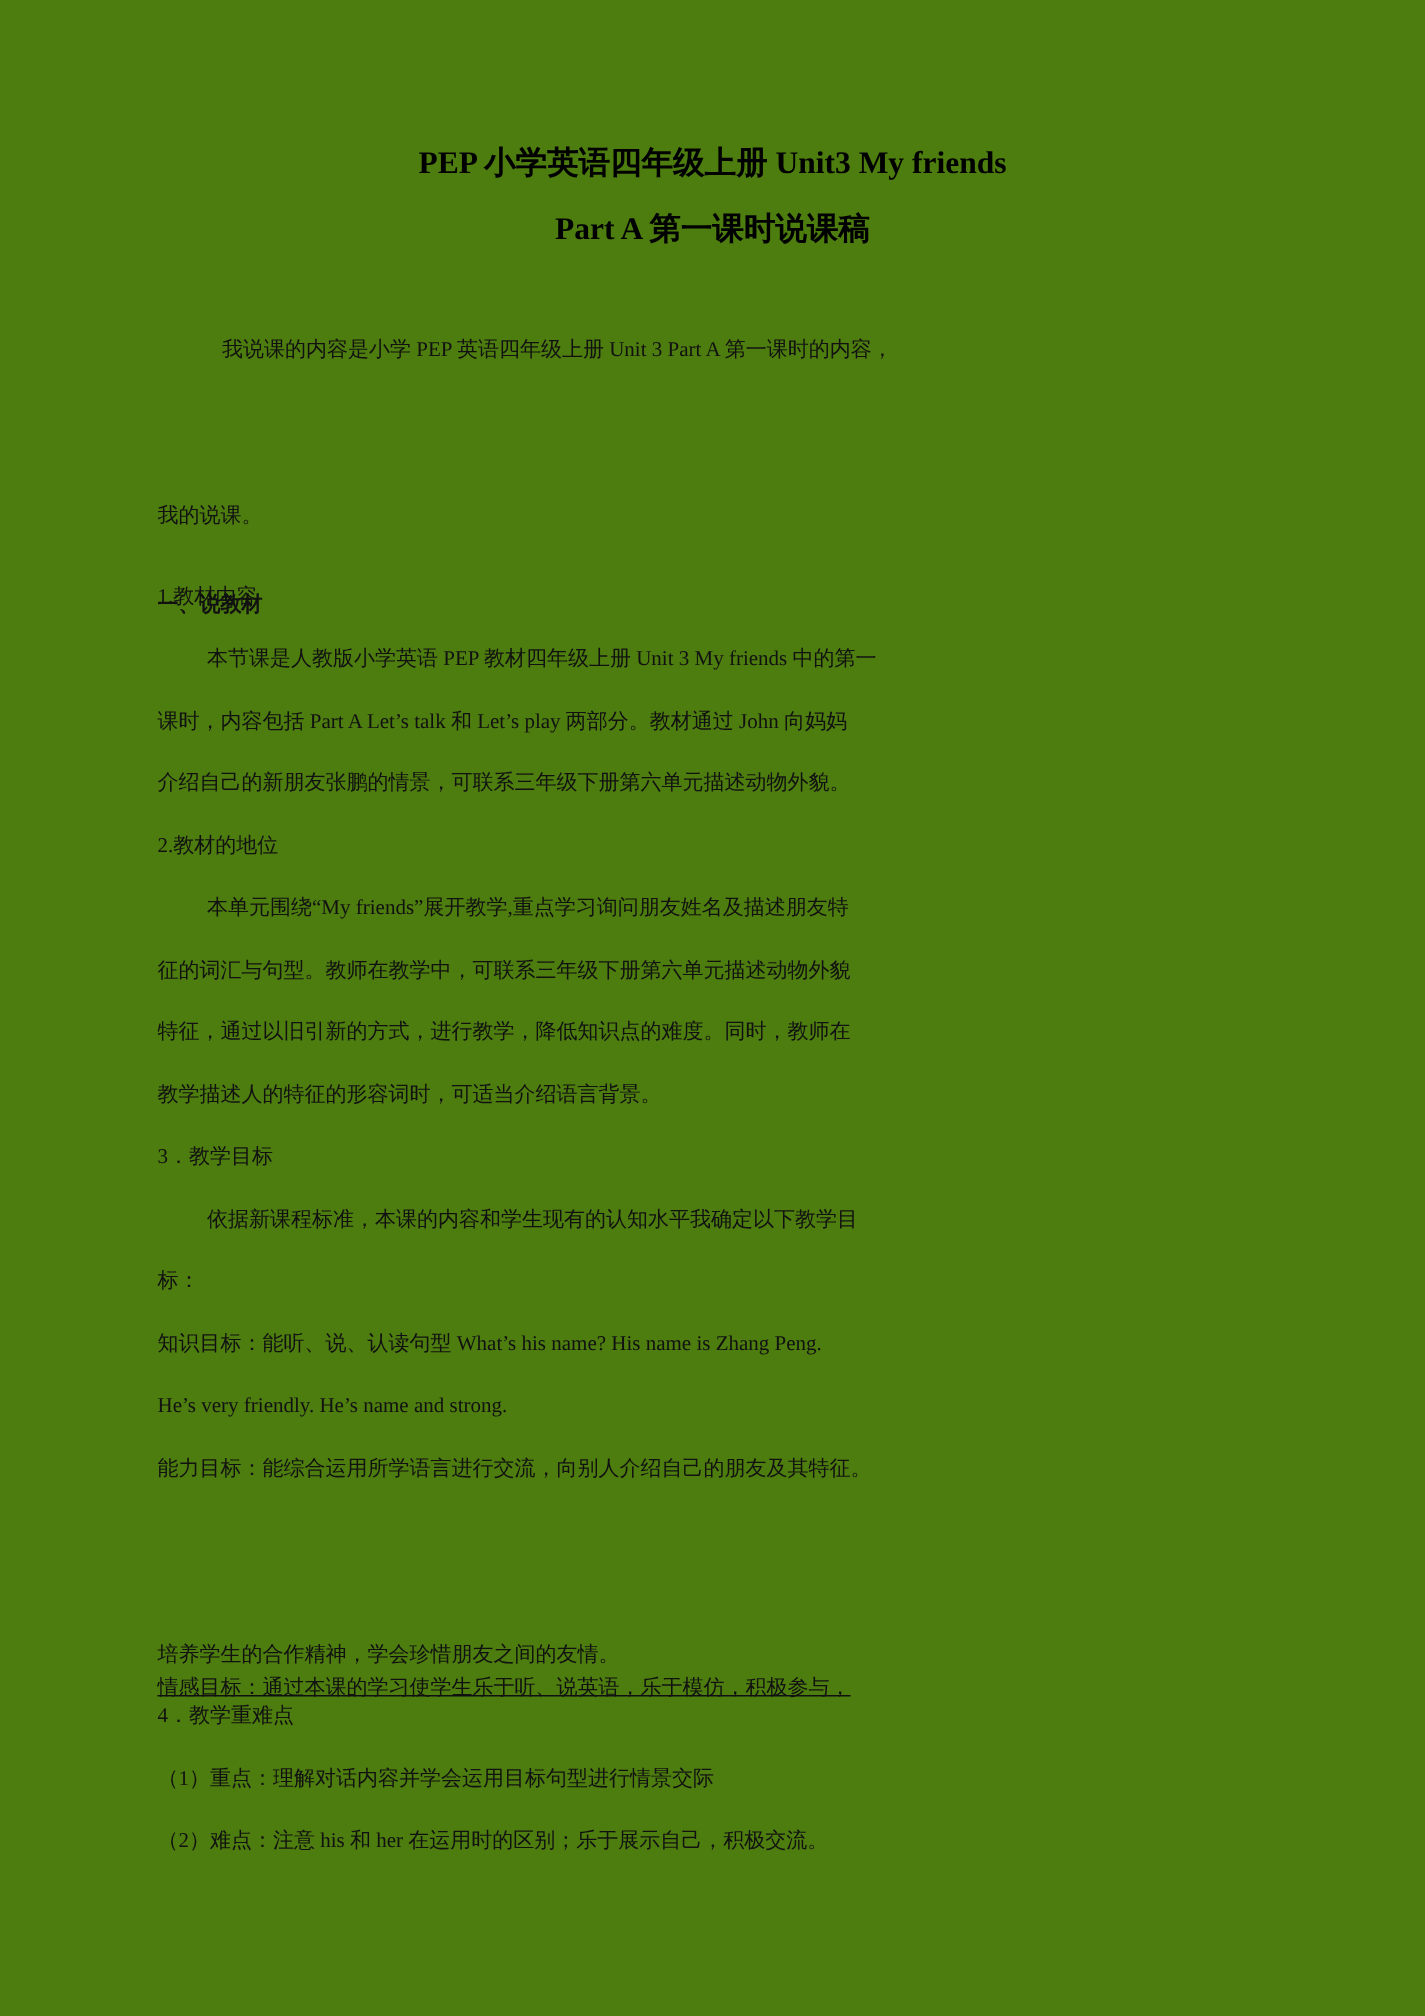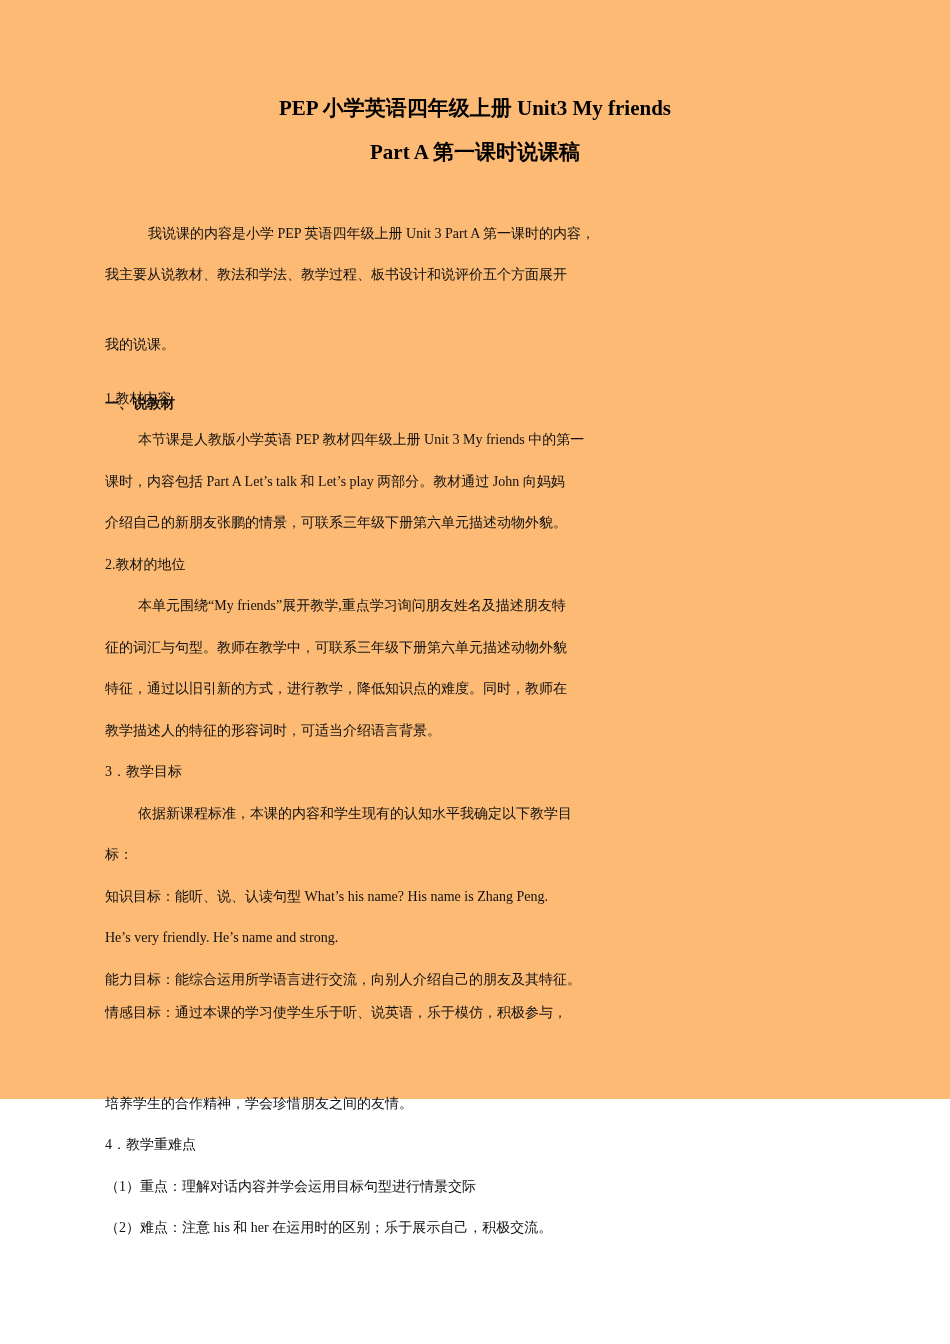--- a/index.html
+++ b/index.html
@@ -5,7 +5,7 @@
   html, body { margin: 0; padding: 0; background: #ffffff; }
   body { width: 950px; height: 1344px; position: relative; overflow: hidden;
          font-family: "Liberation Serif", "DejaVu Serif", serif; color: #000; }
-  .page { position: absolute; left: 0; top: 0; width: 950px; height: 1099px; background: #fdba74; }
+  .page { position: absolute; left: 0; top: 0; width: 950px; height: 1344px; background: #4d7c0f; }
   .line { position: absolute; left: 105px; font-size: 14px; line-height: 28px; white-space: nowrap; color: #111; }
   .title { position: absolute; left: 0; width: 950px; text-align: center; font-weight: bold; font-size: 21px; line-height: 28px; color: #000; }
   .bold { font-weight: bold; }

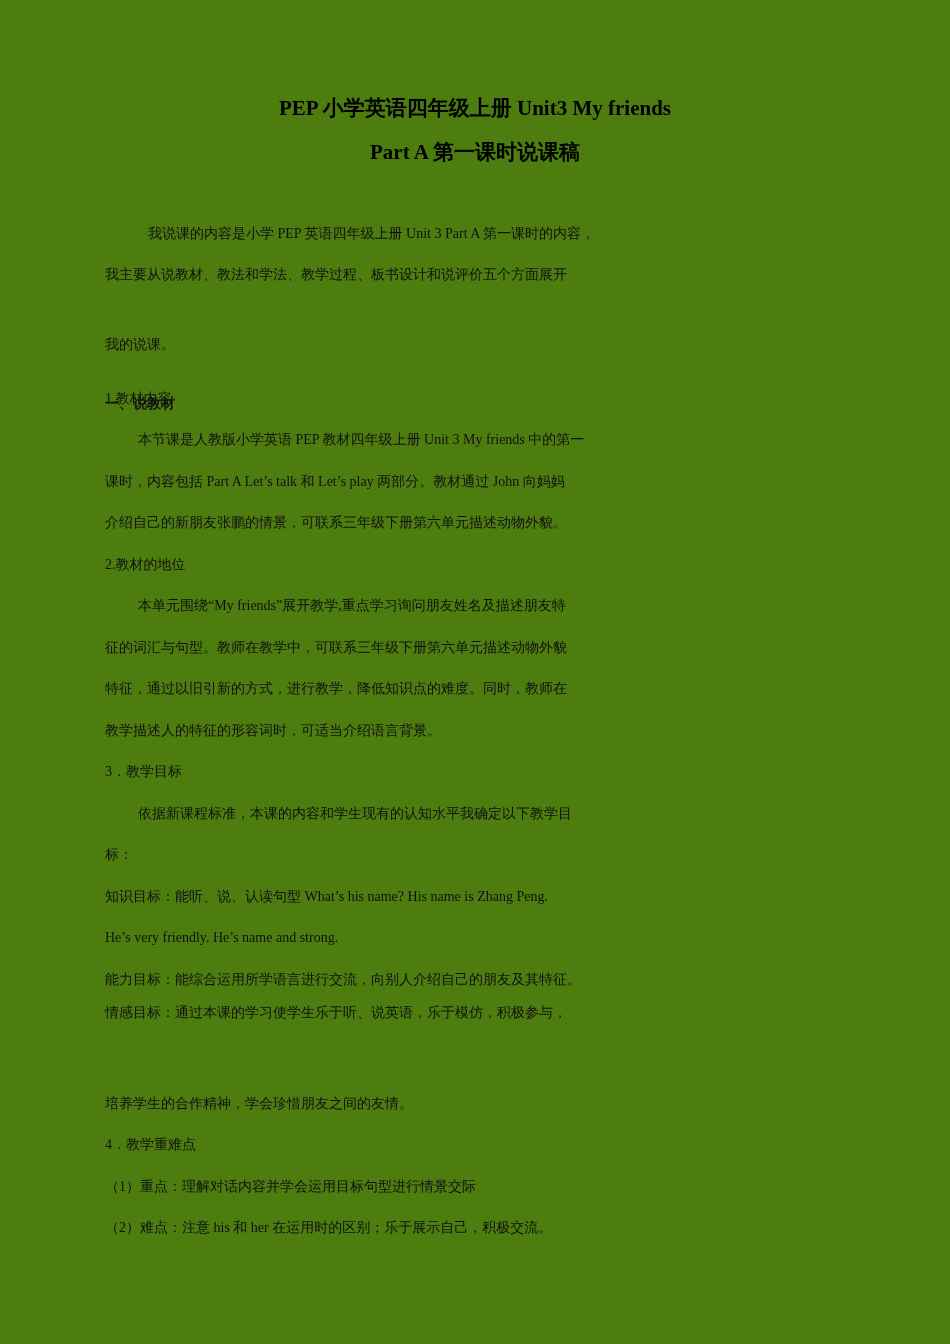--- a/index.html
+++ b/index.html
@@ -20,7 +20,6 @@
   <div class="title" style="top:138px;">Part A 第一课时说课稿</div>
 
   <div class="line" style="top:220px; left:148px;">我说课的内容是小学 PEP 英语四年级上册 Unit  3 Part A 第一课时的内容，</div>
-  <div class="line" style="top:261px;">我主要从说教材、教法和学法、教学过程、板书设计和说评价五个方面展开</div>
   <div class="line" style="top:303px;margin-top:28px;">我的说课。</div>
 
   <div class="line bold" style="top:344px;margin-top:46px;">一、说教材</div>

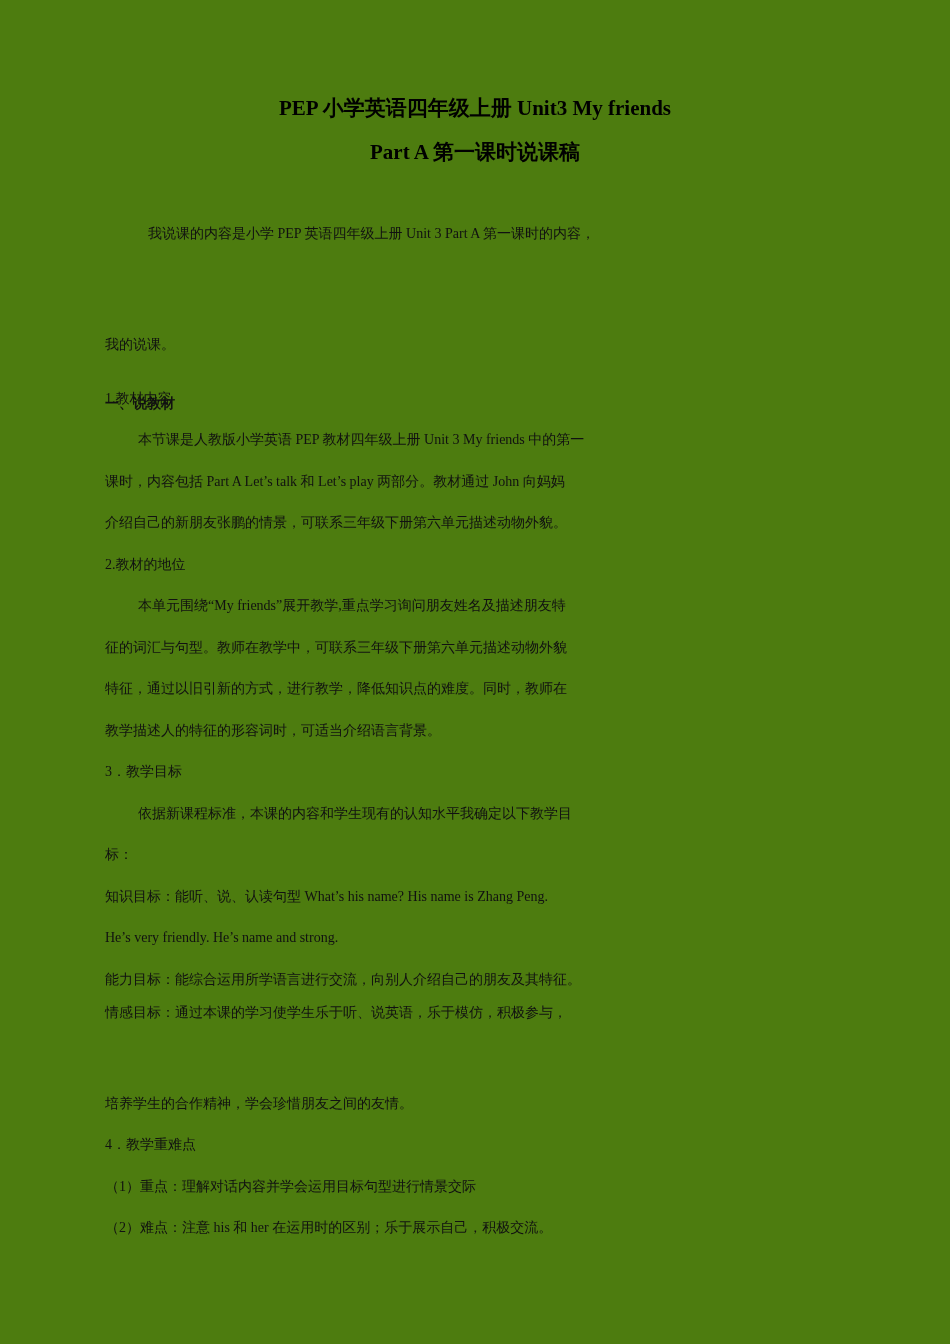--- a/index.html
+++ b/index.html
@@ -44,7 +44,7 @@
 
   <div class="line" style="top:966px;">能力目标：能综合运用所学语言进行交流，向别人介绍自己的朋友及其特征。</div>
 
-  <div class="line" style="top:999px;">情感目标：通过本课的学习使学生乐于听、说英语，乐于模仿，积极参与，</div>
+  <div class="line" style="top:1112px;text-decoration:underline;">情感目标：通过本课的学习使学生乐于听、说英语，乐于模仿，积极参与，</div>
   <div class="line" style="top:1090px;">培养学生的合作精神，学会珍惜朋友之间的友情。</div>
 
   <div class="line" style="top:1131px;">4．教学重难点</div>

